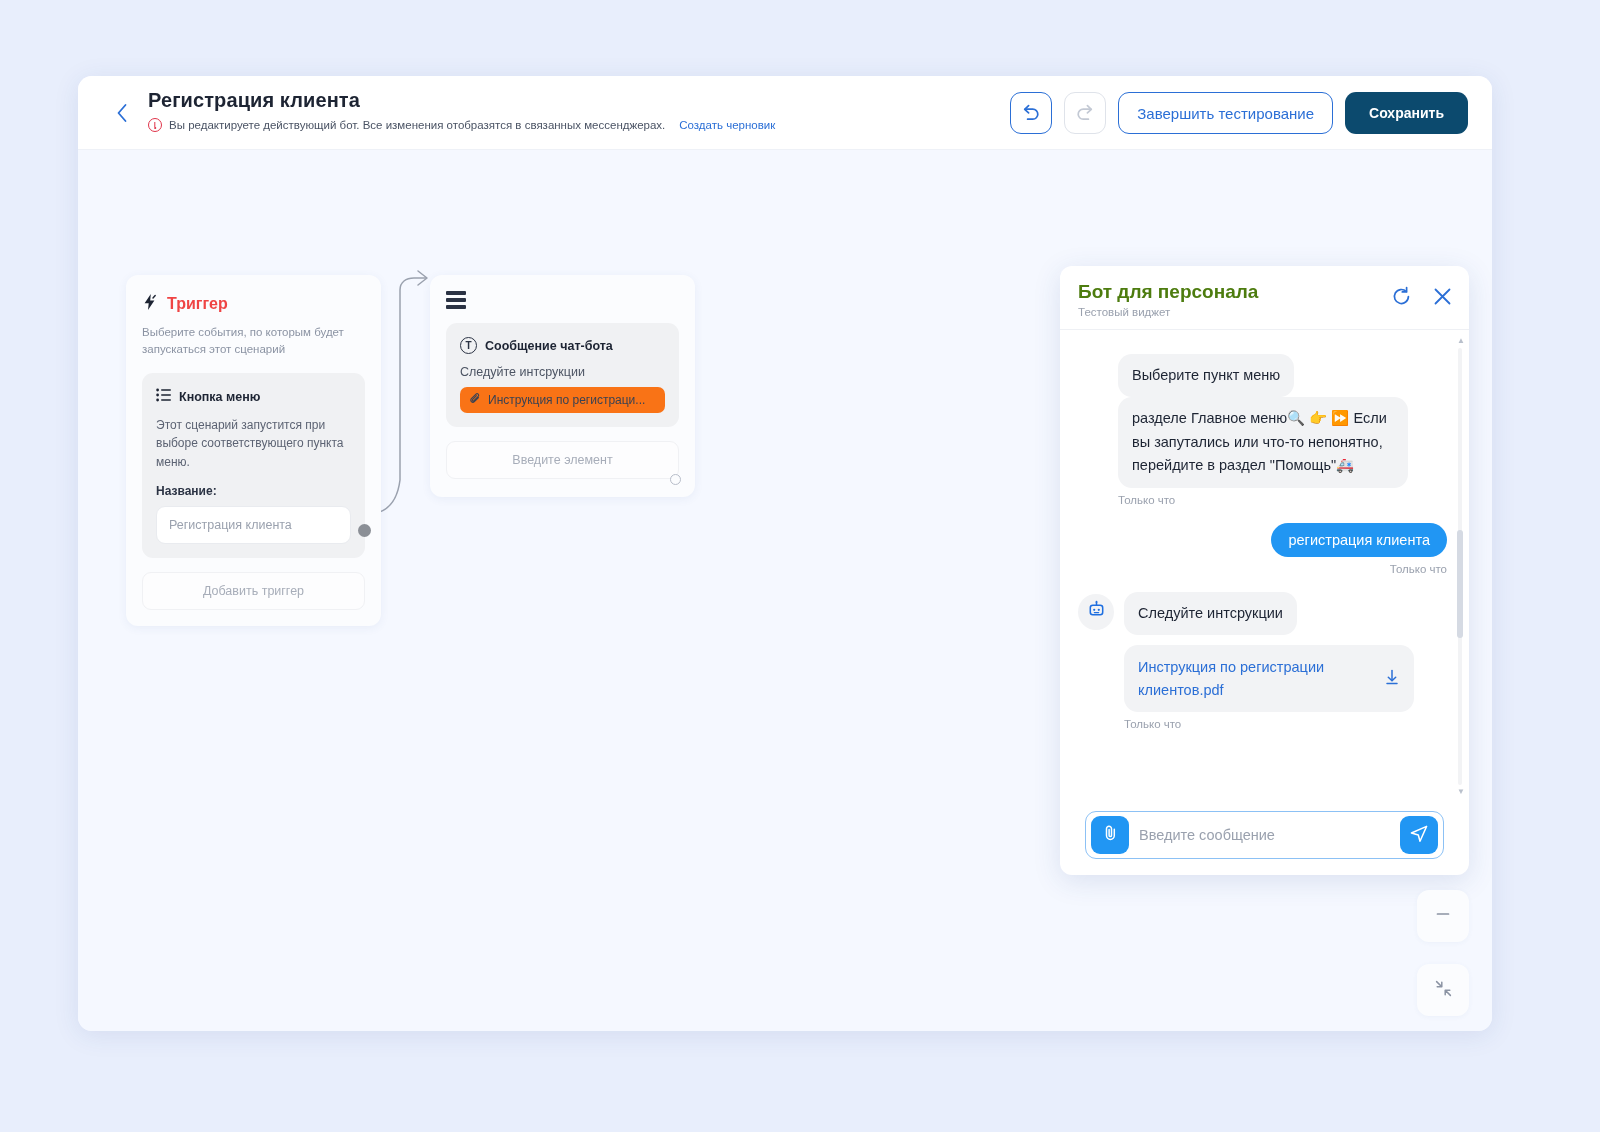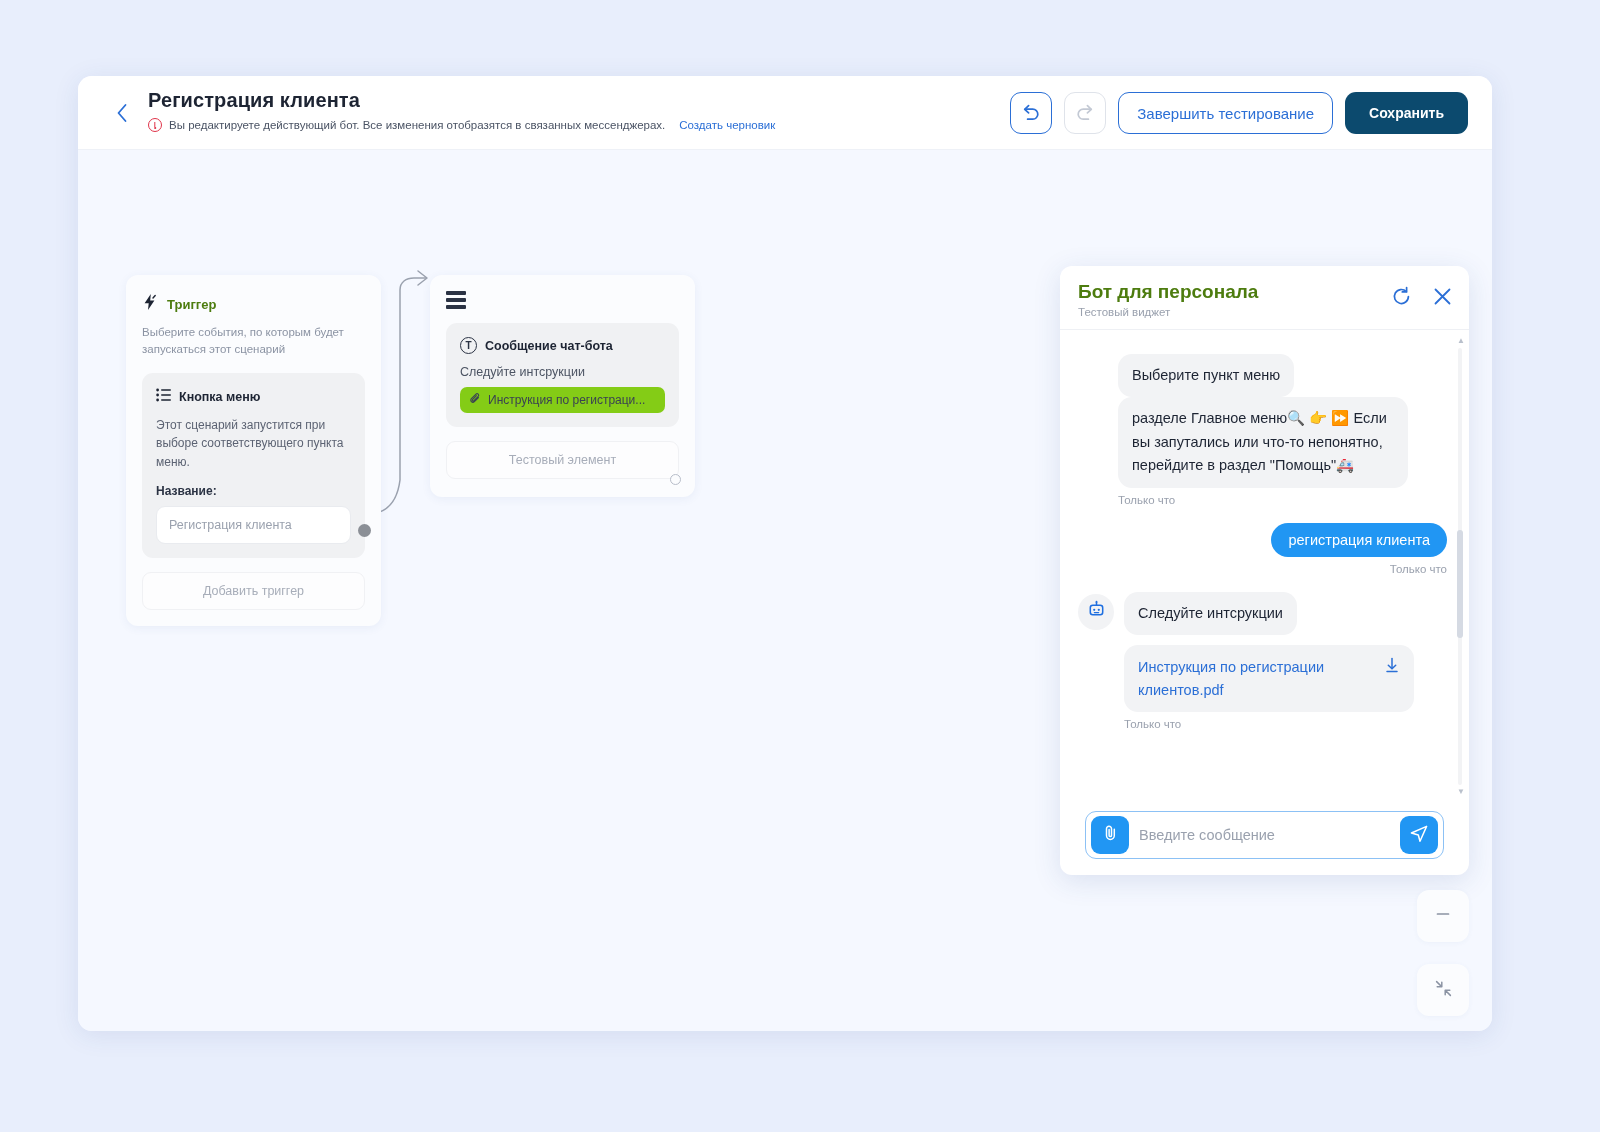--- a/index.html
+++ b/index.html
@@ -115,7 +115,7 @@
     padding: 18px 16px 16px;
   }
   .node-head { display: flex; align-items: center; gap: 9px; }
-  .node-head-label { font-size: 13px; font-weight: 700; color: #4d7c0f; }
+  .node-head-label { font-size: 16px; font-weight: 700; color: #ef4444; }
   .node-desc { font-size: 11.5px; color: #8b93a3; line-height: 1.5; margin-top: 9px; }
 
   .inner-card {

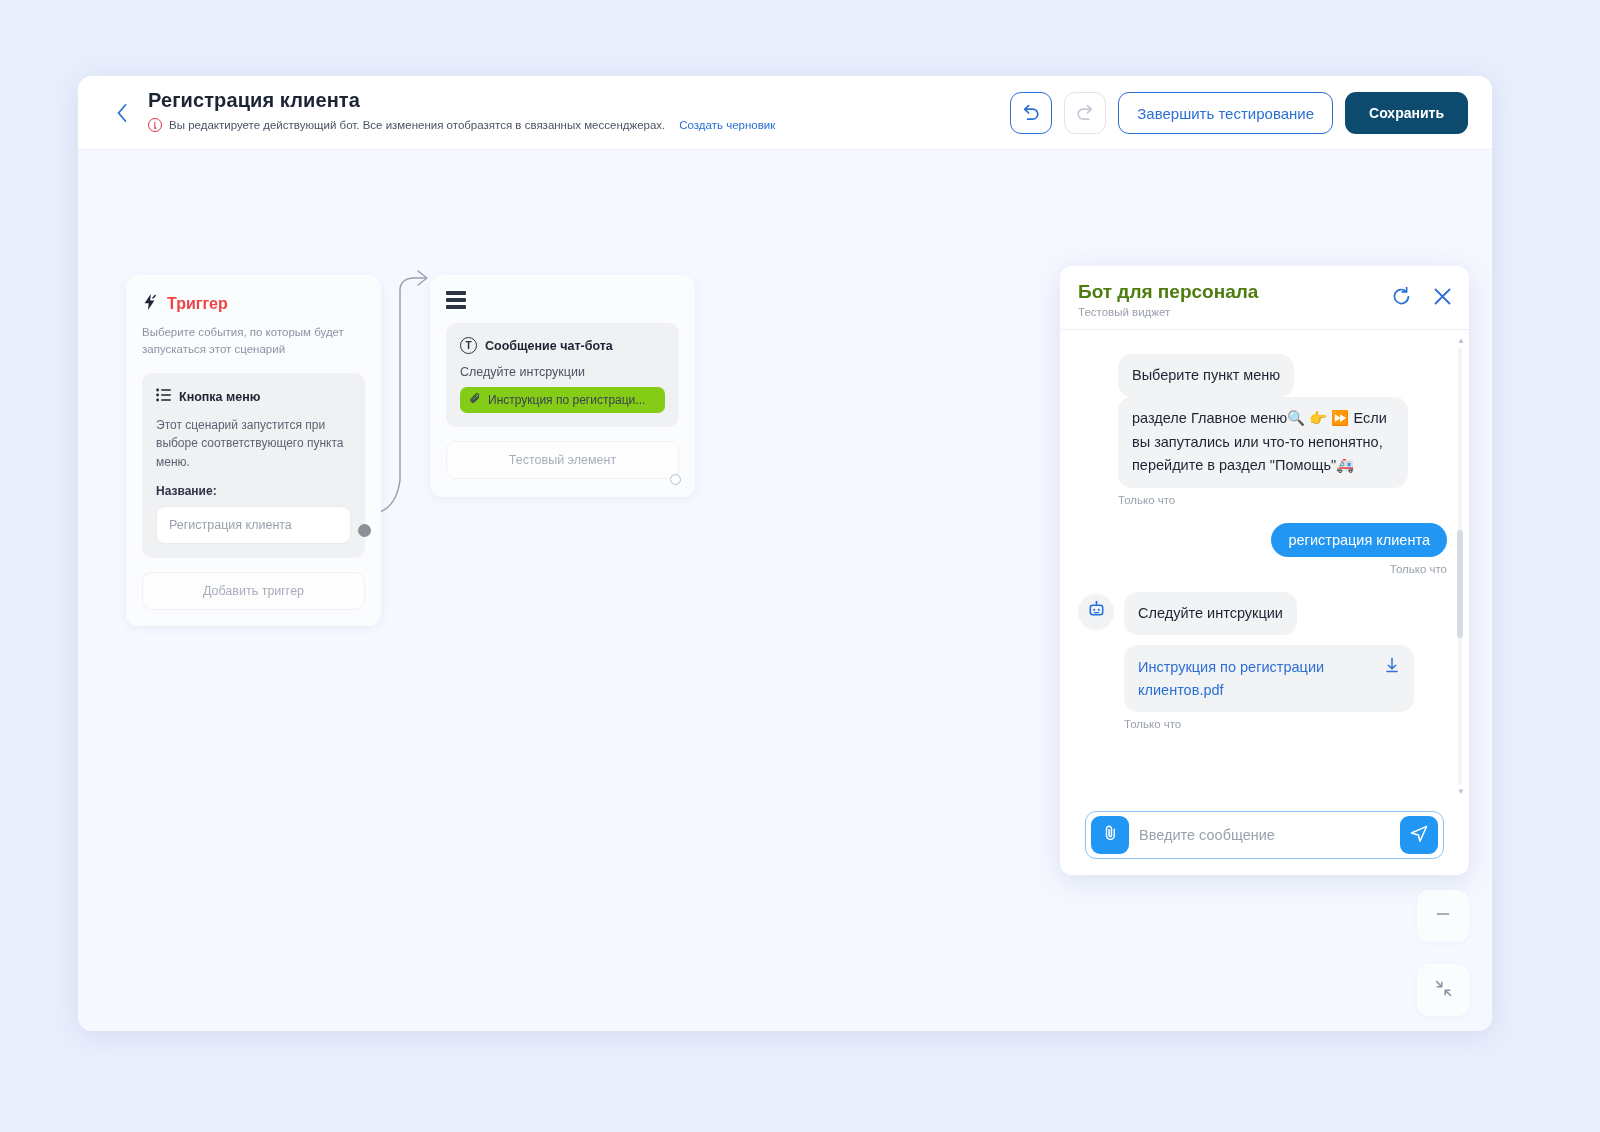--- a/index.html
+++ b/index.html
@@ -185,7 +185,7 @@
   .msg-body { font-size: 12.5px; color: #4c5463; margin-top: 11px; }
   .attach-chip {
     margin-top: 8px;
-    background: #84cc16;
+    background: #f97316;
     border-radius: 7px;
     padding: 5px 9px;
     display: flex; align-items: center; gap: 7px;

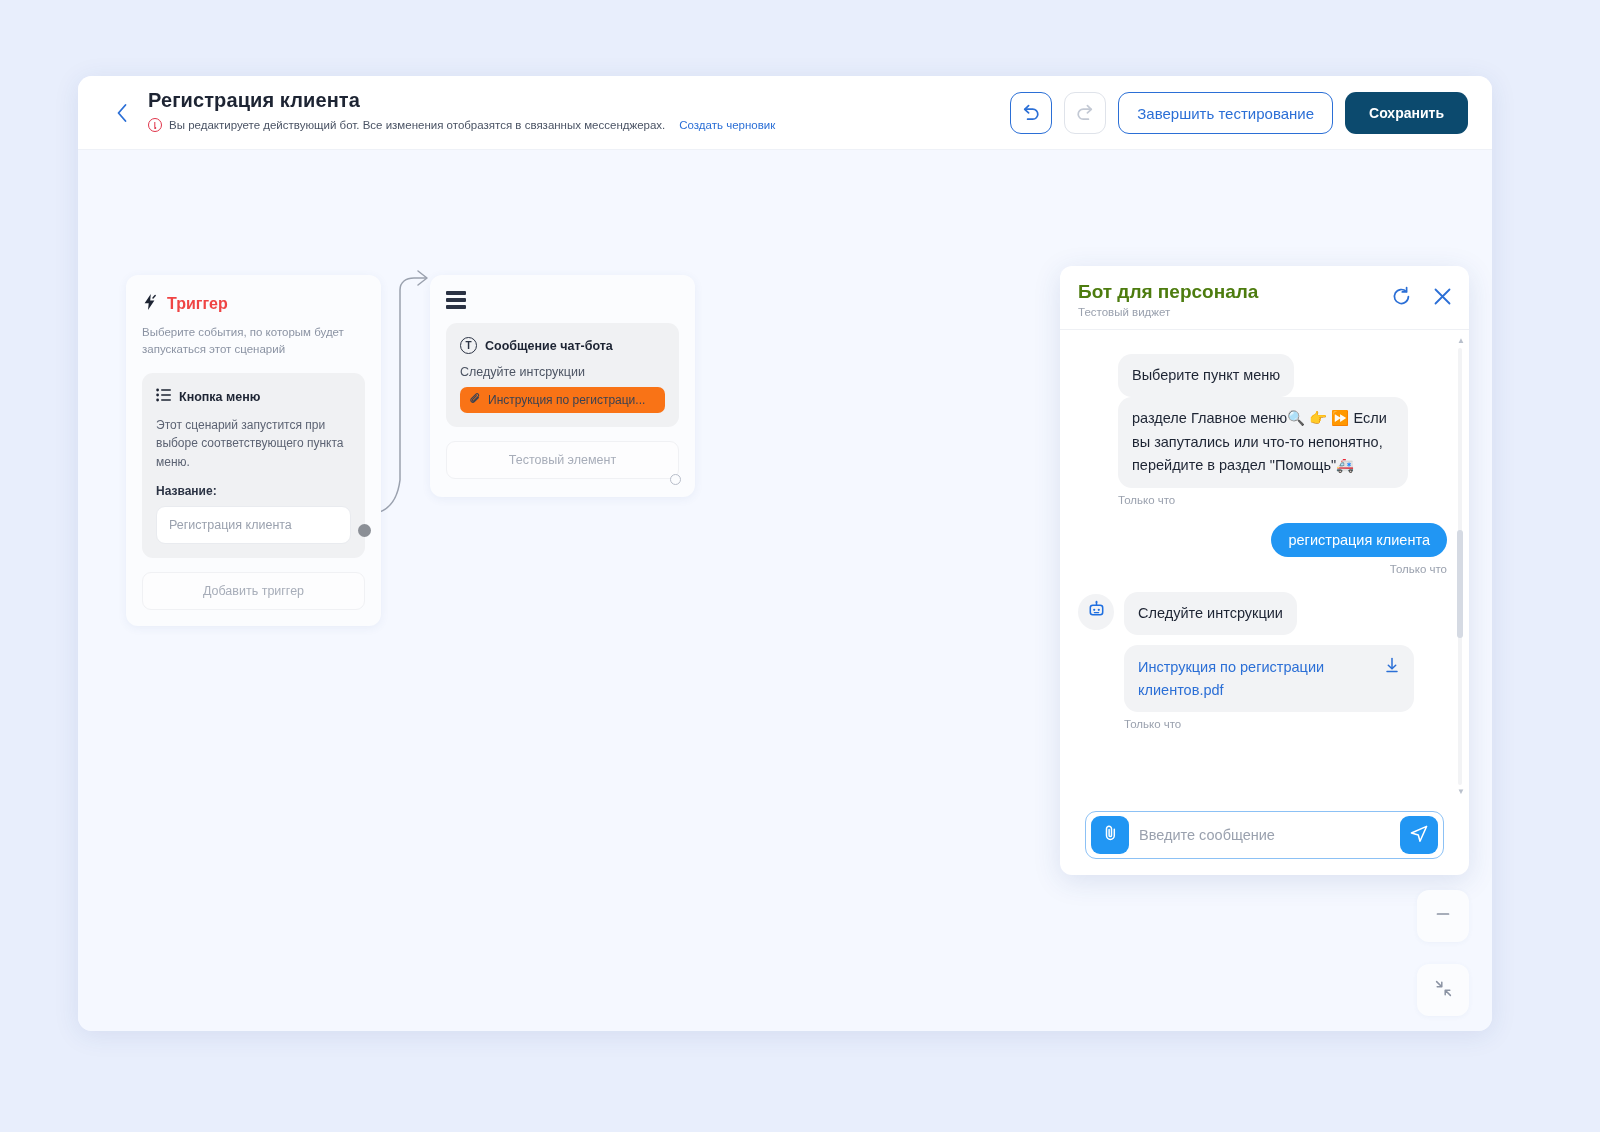--- a/index.html
+++ b/index.html
@@ -430,7 +430,7 @@
         </div>
       </div>
 
-      <div class="ghost-btn">Тестовый элемент</div>
+      <div class="ghost-btn">Введите элемент</div>
       <div class="out-port"></div>
     </div>
 

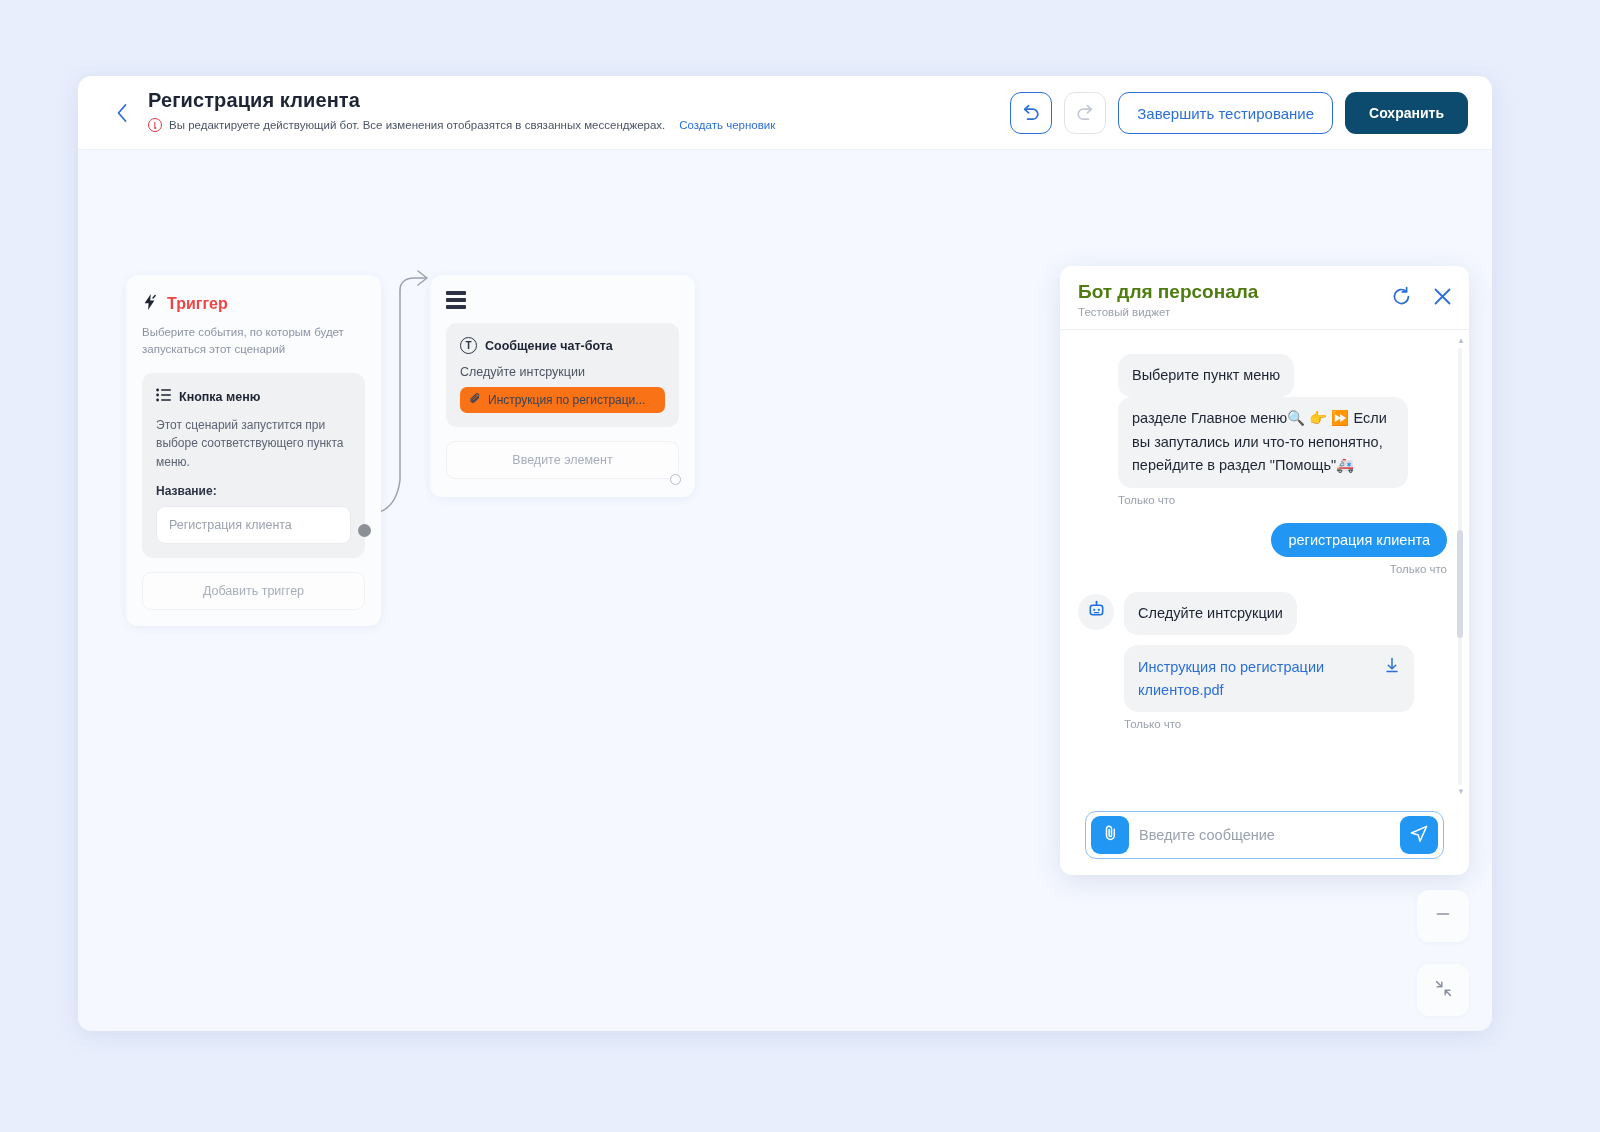--- a/index.html
+++ b/index.html
@@ -266,7 +266,7 @@
     background: #f2f3f5;
     border-radius: 14px;
     padding: 11px 14px;
-    display: flex; gap: 12px;
+    display: flex; align-items: center; gap: 12px;
     max-width: 290px;
     cursor: pointer;
   }

